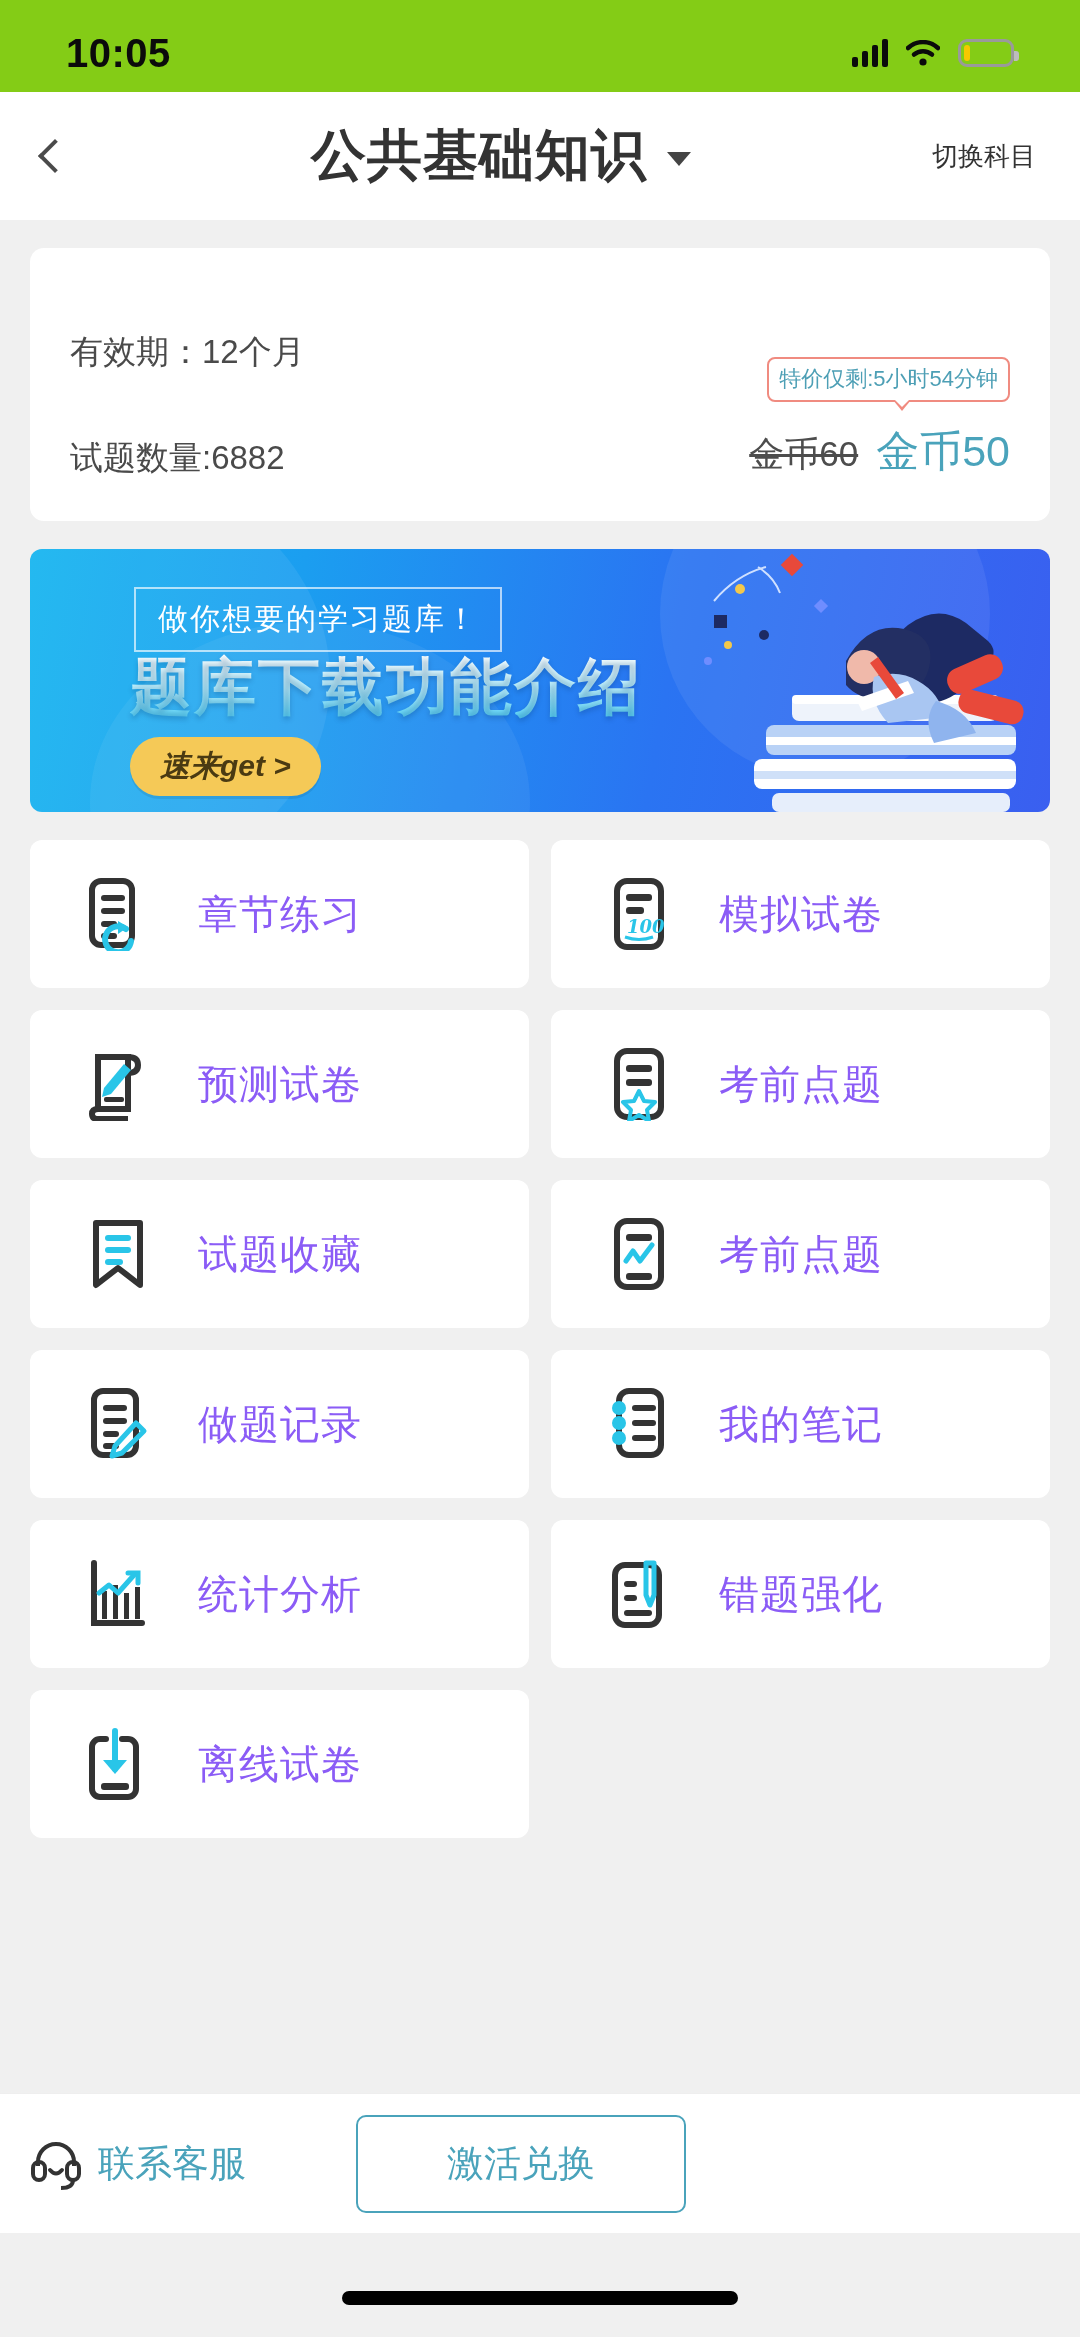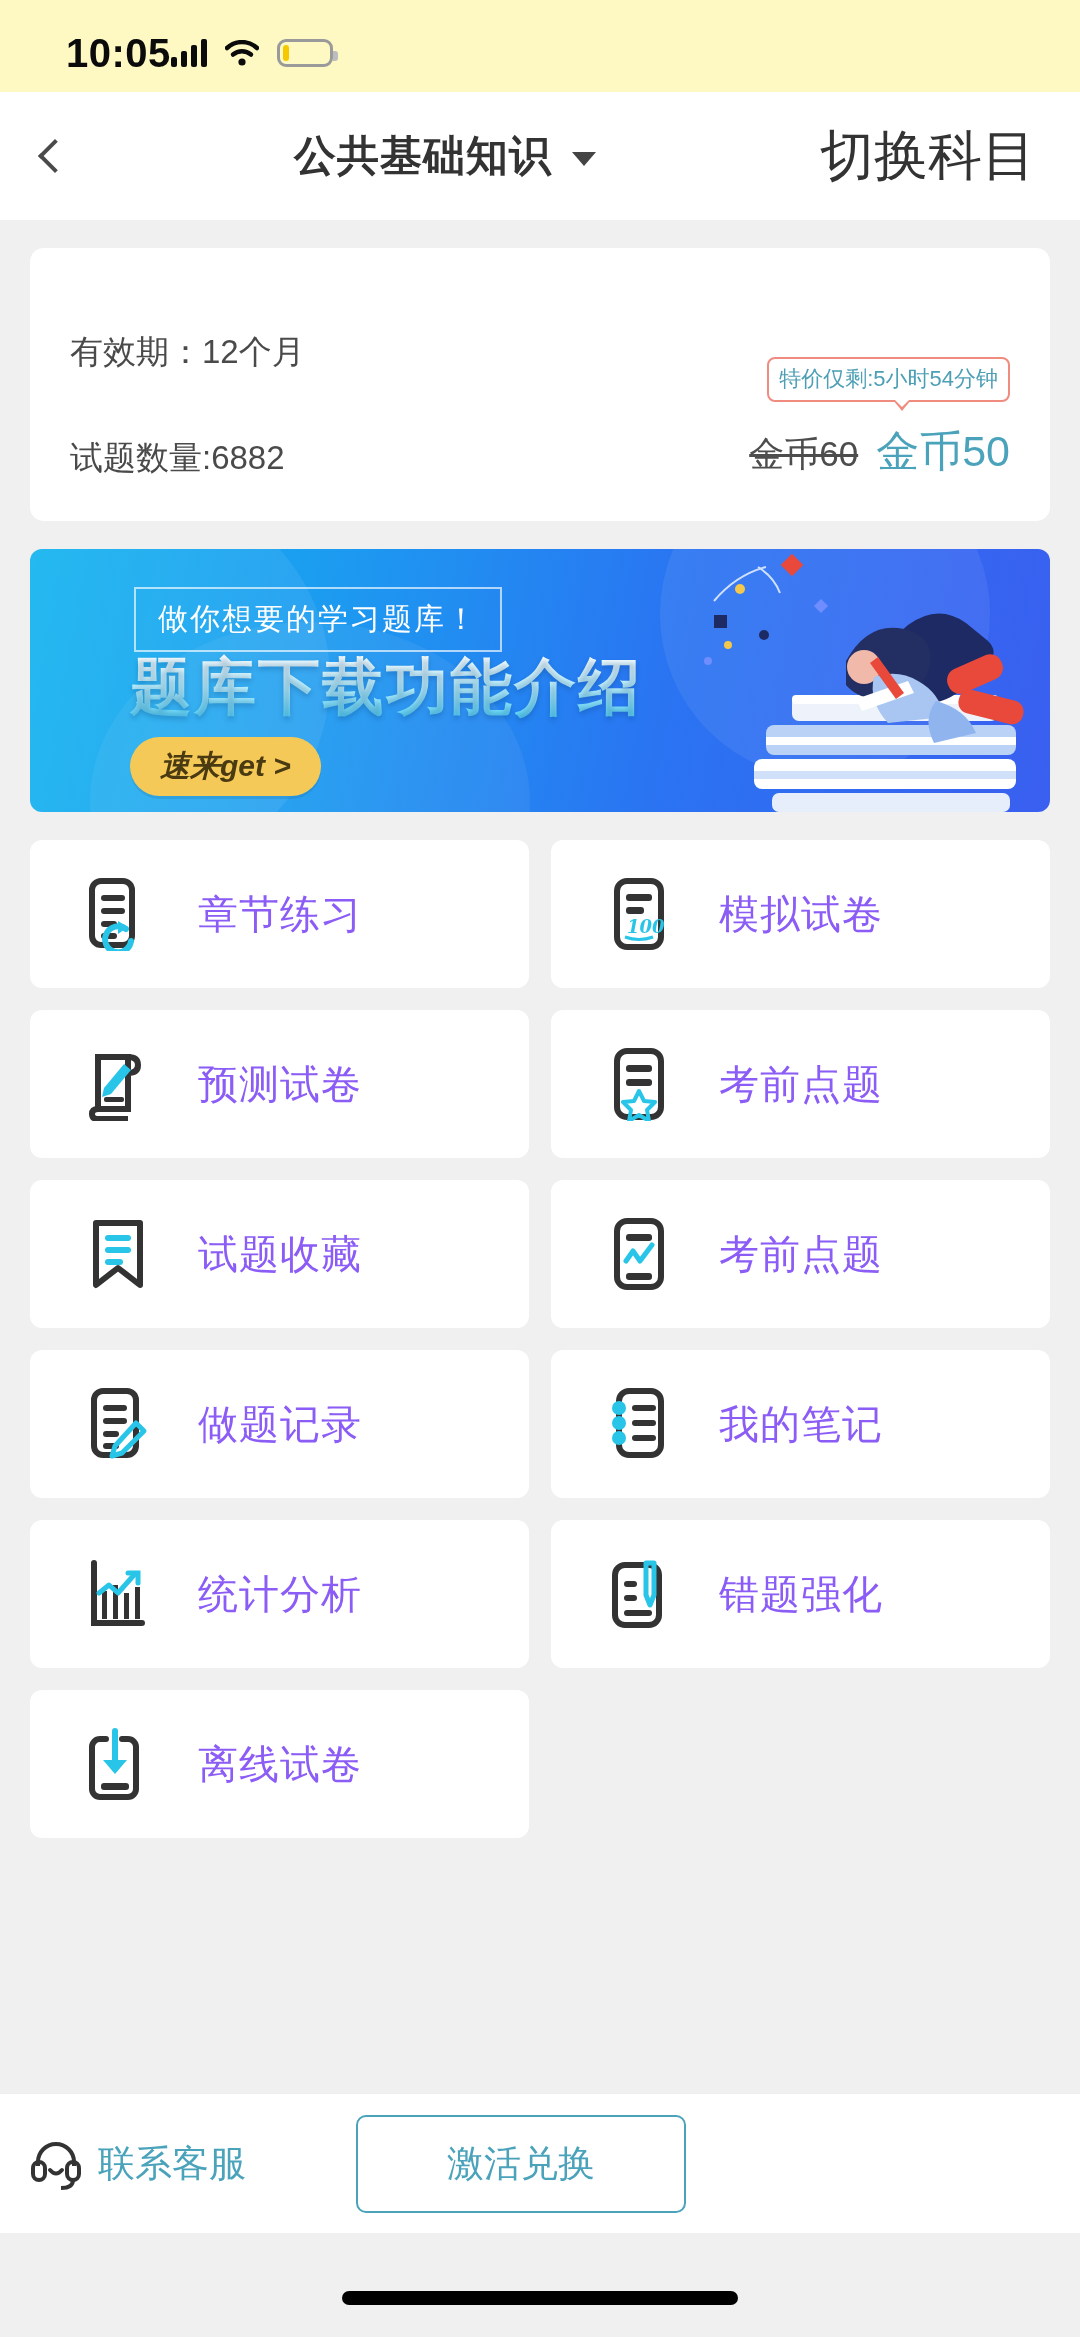--- a/index.html
+++ b/index.html
@@ -14,8 +14,8 @@
   
   .statusbar {
     position:absolute; top:0; left:0; width:1080px; height:92px;
-    background:#fef9c3; display:flex; align-items:center;
-    padding:14px 66px 0 66px;
+    background:#84cc16; display:flex; align-items:center;
+    justify-content:space-between; padding:14px 66px 0 66px;
   }
   .clock { font-size:40px; font-weight:700; color:#0b0b0b; letter-spacing:0.5px; }
   .status-right { display:flex; align-items:center; gap:18px; }

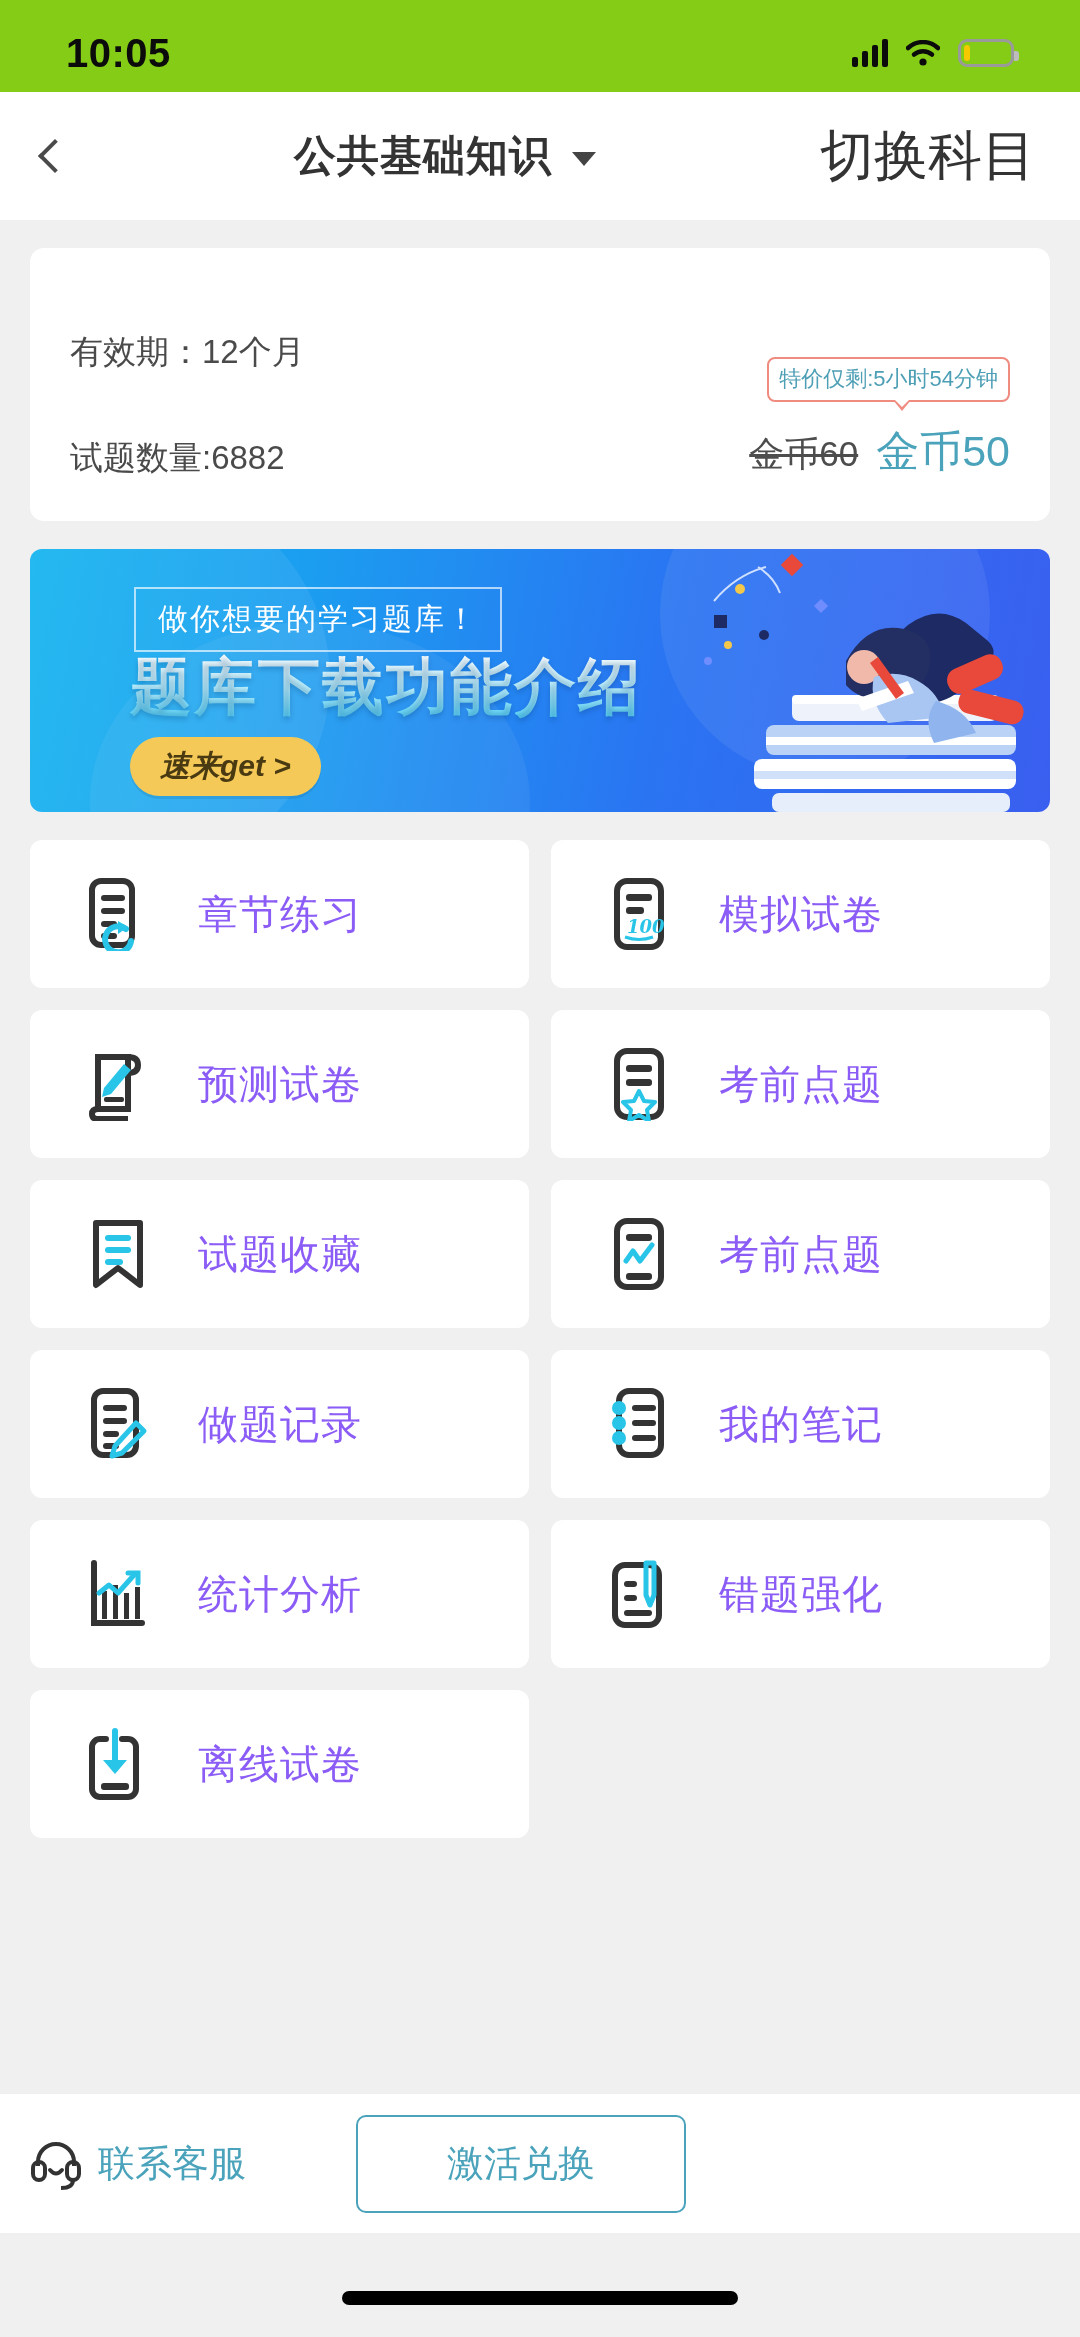--- a/index.html
+++ b/index.html
@@ -53,7 +53,7 @@
     flex:1; display:flex; align-items:center; justify-content:center; gap:20px;
     margin-left:-40px;
   }
-  .nav-title { font-size:42px; font-weight:700; color:#333333; letter-spacing:1px; }
+  .nav-title { font-size:55px; font-weight:700; color:#333333; letter-spacing:1px; }
   .caret {
     width:0;height:0;border-left:12px solid transparent;border-right:12px solid transparent;
     border-top:14px solid #444; margin-top:6px;

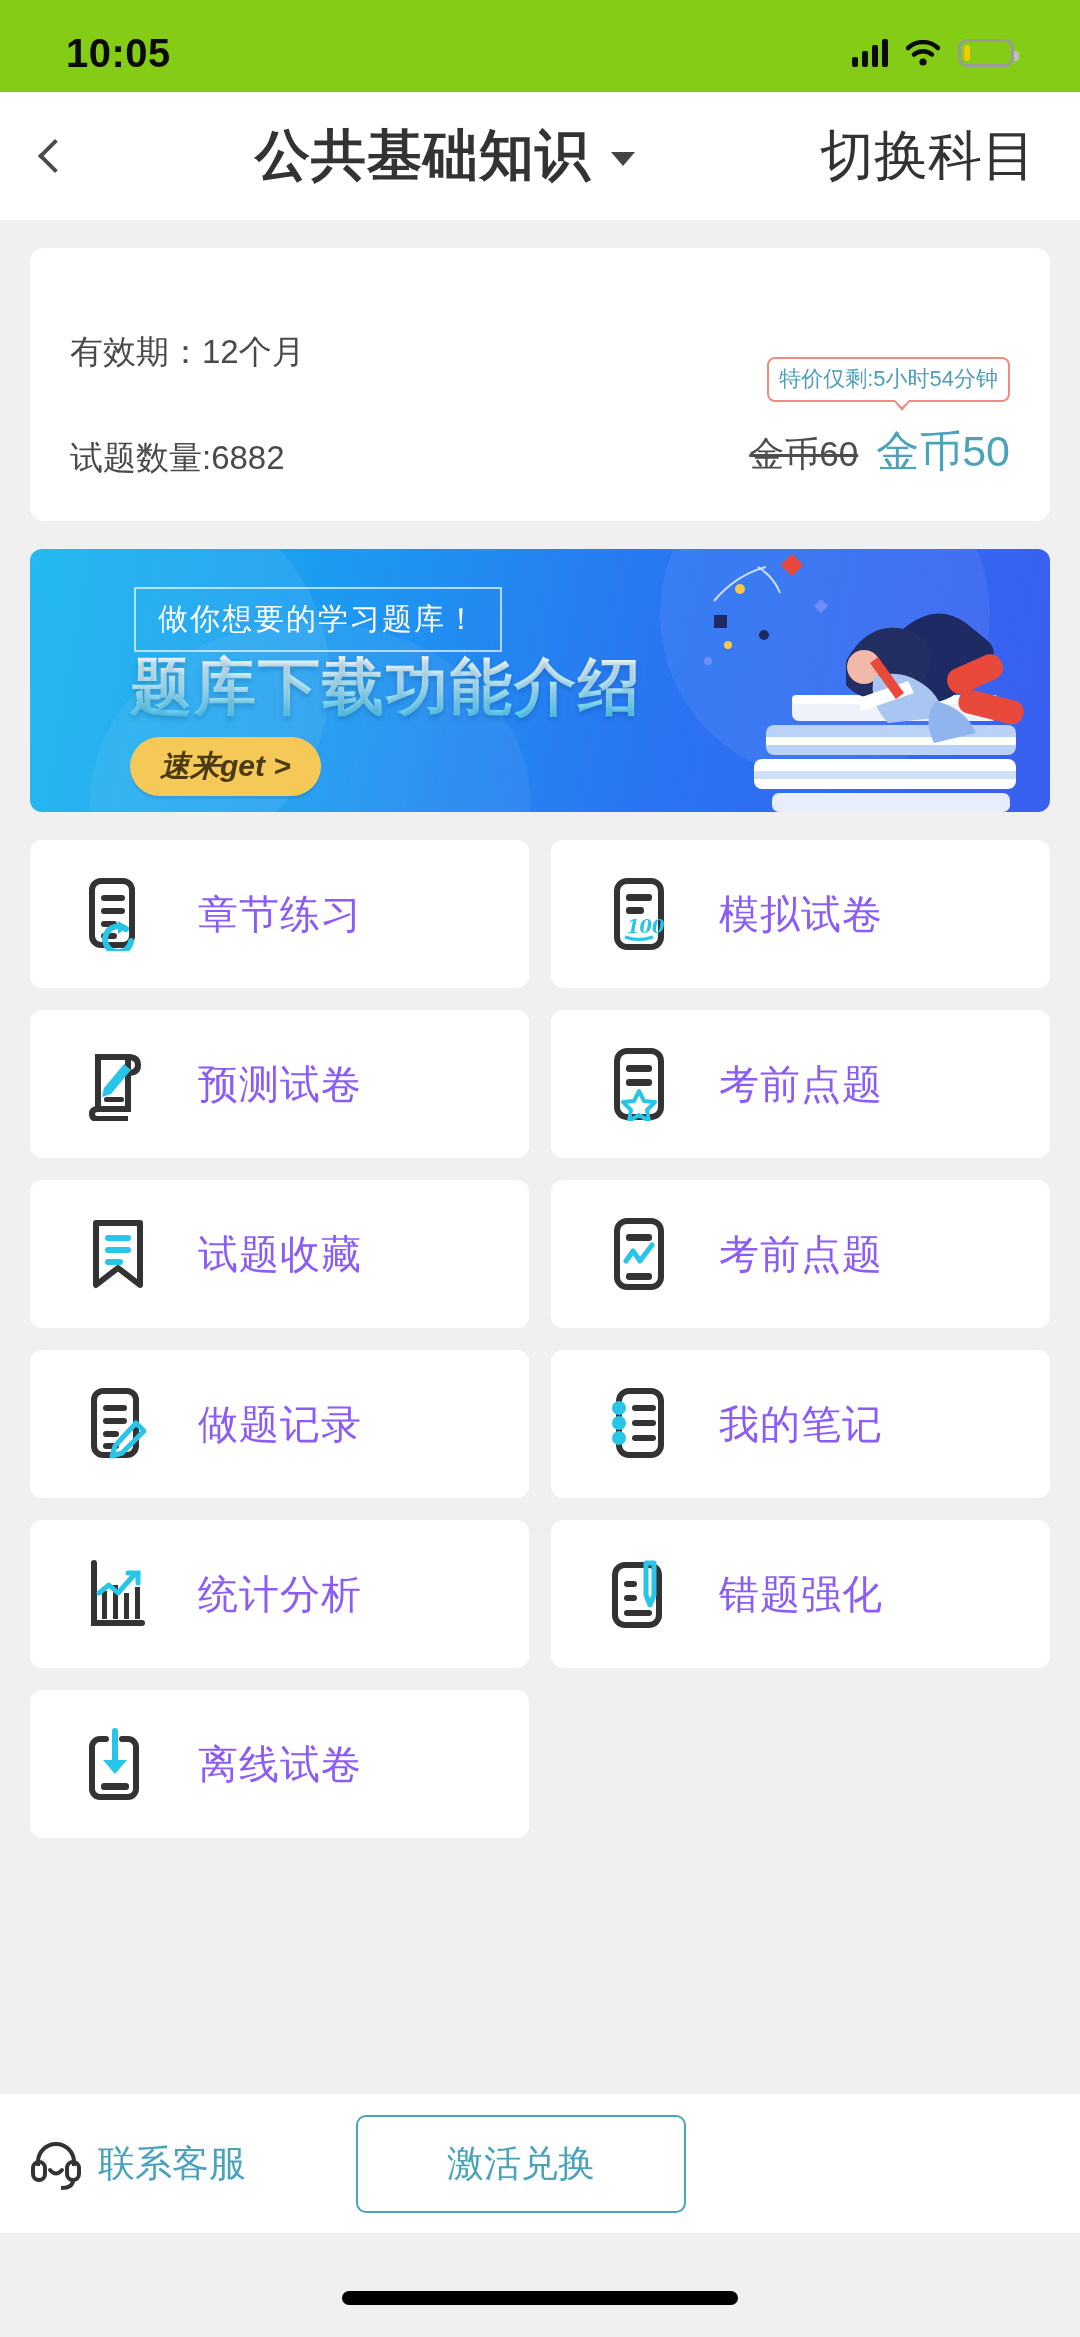--- a/index.html
+++ b/index.html
@@ -59,7 +59,7 @@
     border-top:14px solid #444; margin-top:6px;
   }
   .nav-action {
-    padding-right:44px; font-size:54px; color:#333333; font-weight:400; white-space:nowrap;
+    padding-right:44px; font-size:26px; color:#333333; font-weight:400; white-space:nowrap;
   }
 
   

